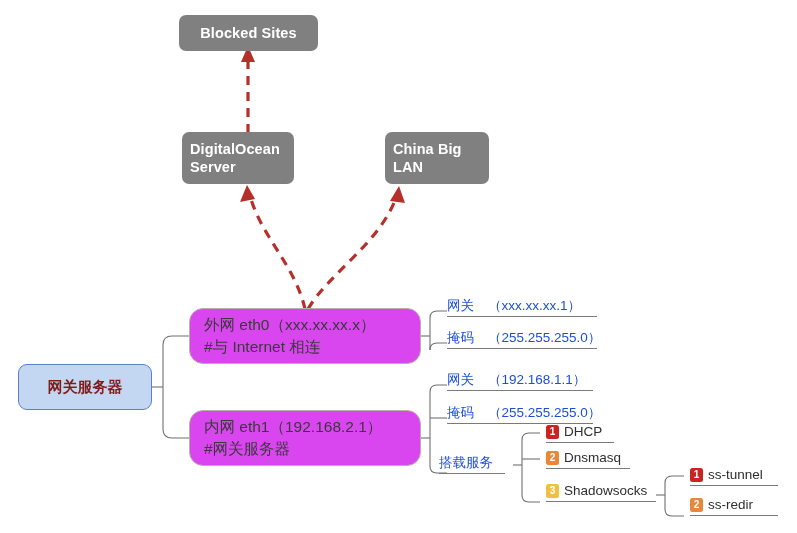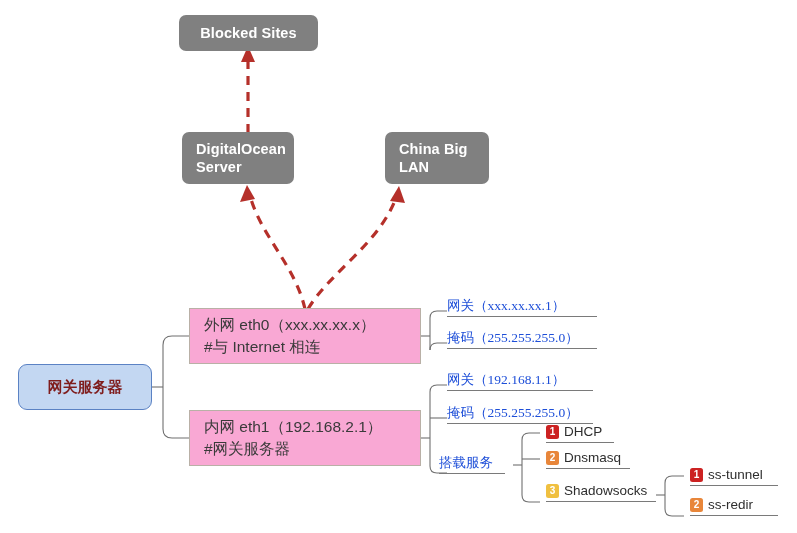--- a/index.html
+++ b/index.html
@@ -30,7 +30,7 @@
     display: flex;
     align-items: center;
     box-sizing: border-box;
-    padding: 0 14px;
+    padding: 0 8px;
     letter-spacing: .1px;
   }
   .gray-node.center { justify-content: center; }

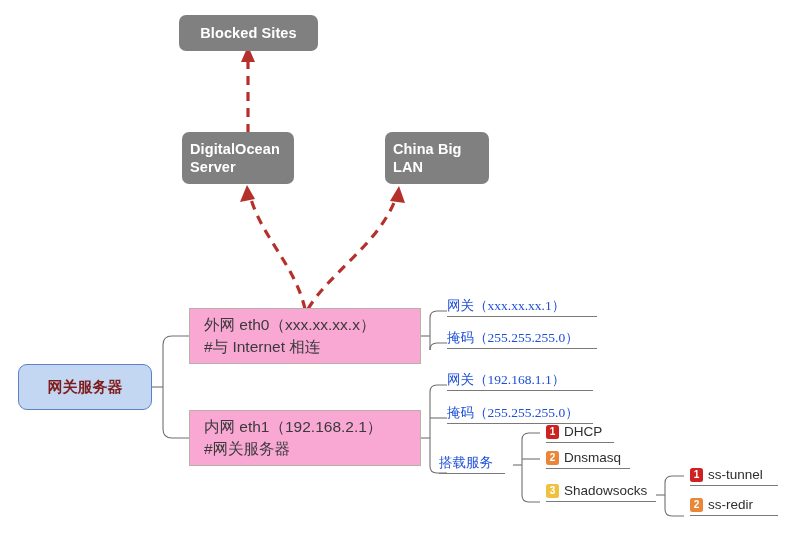--- a/index.html
+++ b/index.html
@@ -78,7 +78,7 @@
     padding-bottom: 1px;
   }
   .leaf .lbl-key { display: inline-block; }
-  .leaf .lbl-val { display: inline-block; margin-left: 0; font-family: Liberation Serif, serif; }
+  .leaf .lbl-val { display: inline-block; margin-left: 14px; }
 
   
   .svc {

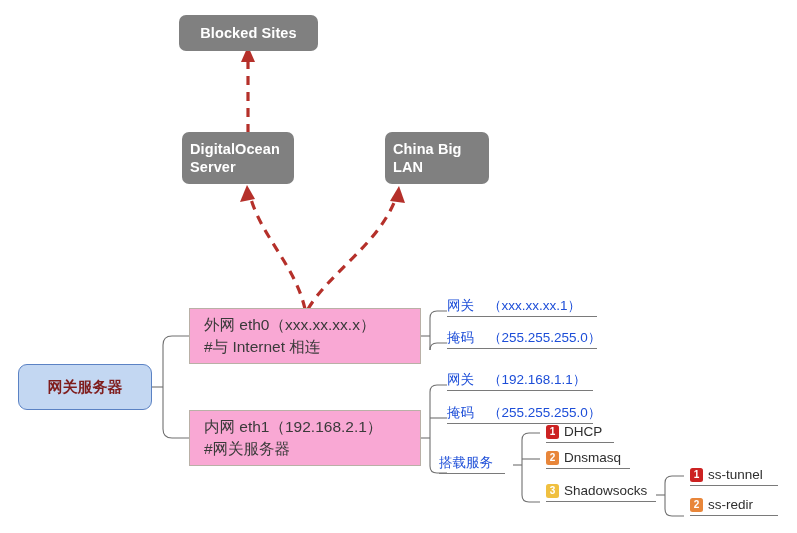--- a/index.html
+++ b/index.html
@@ -53,9 +53,9 @@
   
   .cream-node {
     position: absolute;
-    background: #f9a8d4;
+    background: #d946ef;
     border: 1.1px solid #b9b0a6;
-    border-radius: 0;
+    border-radius: 14px;
     color: #3a3a3a;
     font-size: 15.5px;
     line-height: 1.45;

